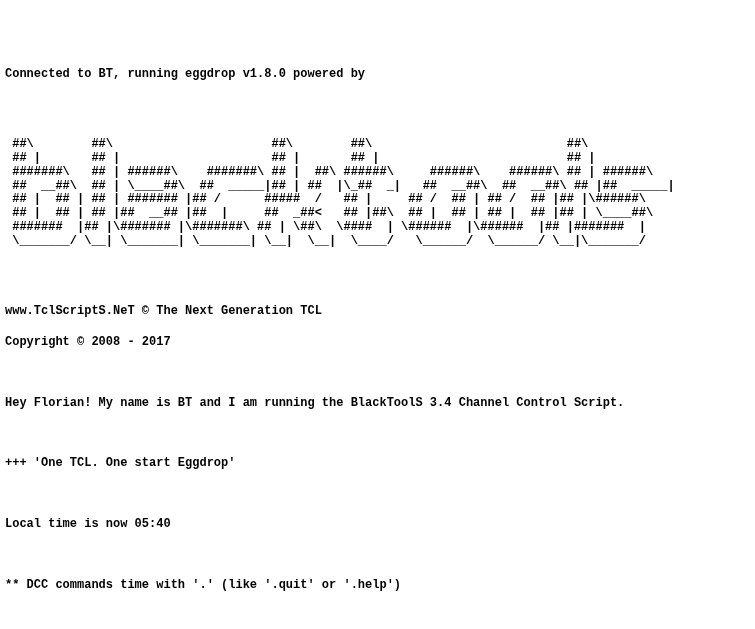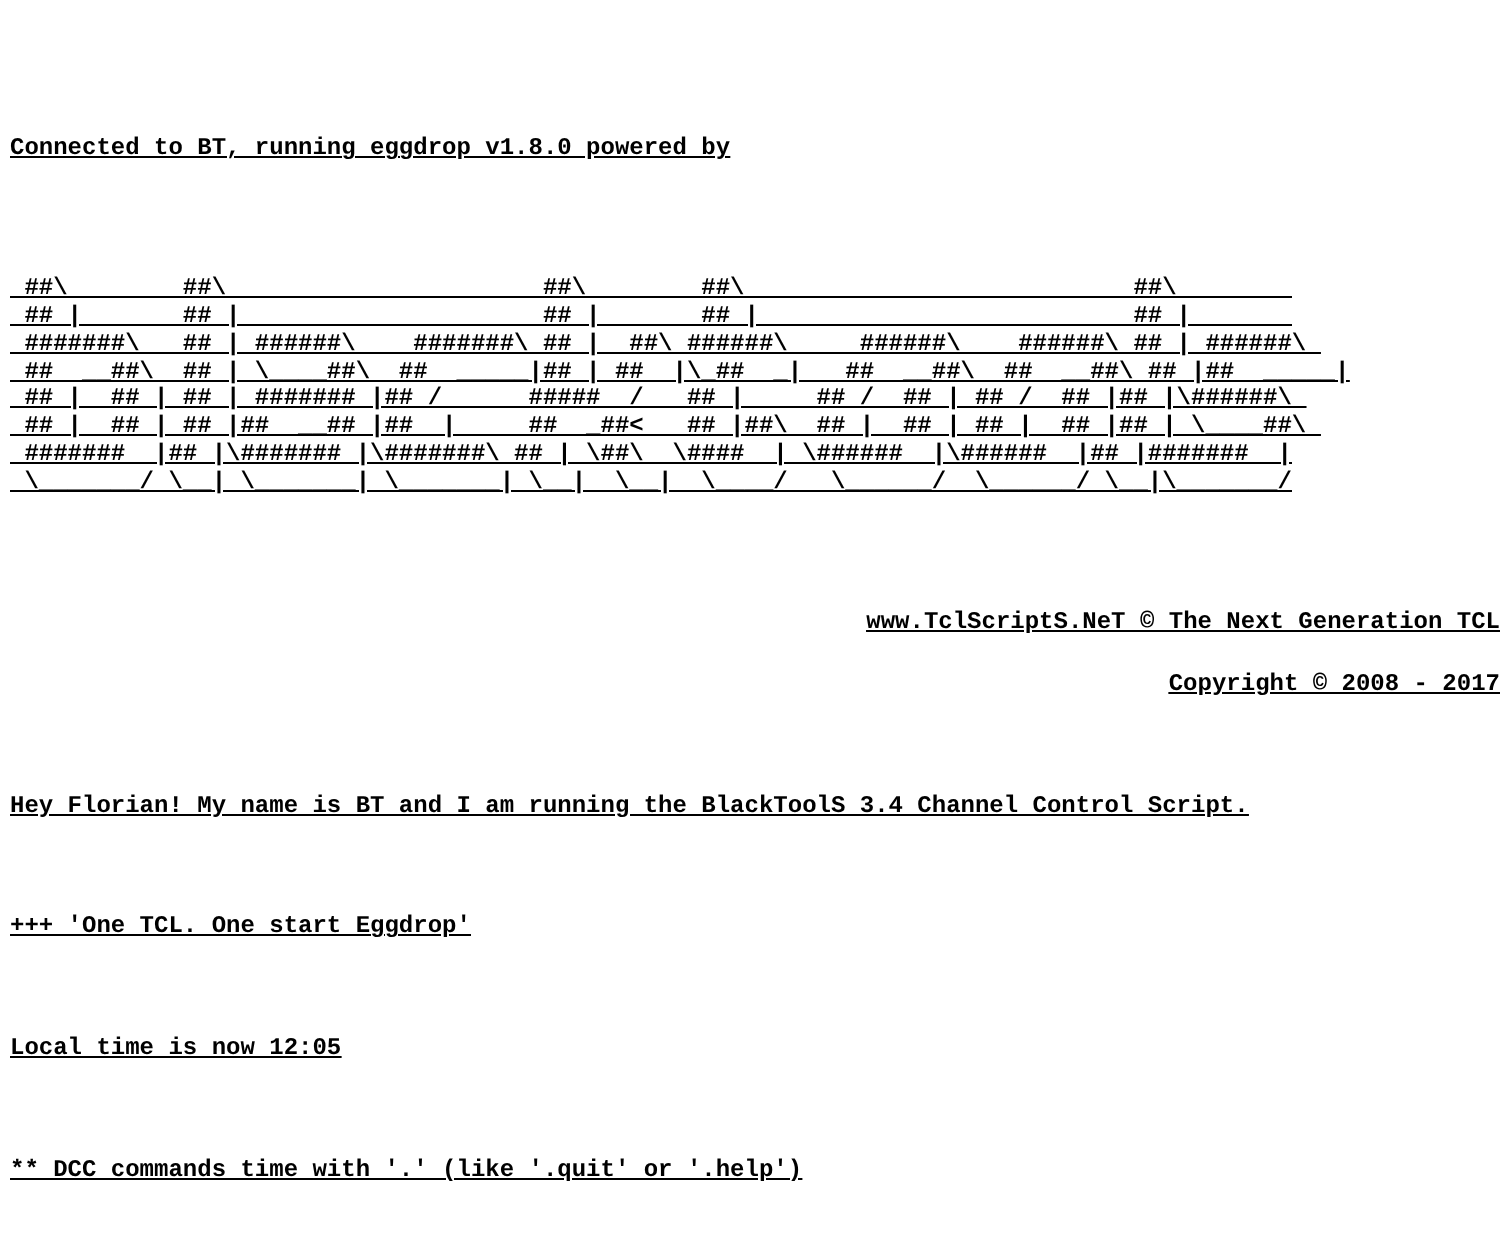--- a/index.html
+++ b/index.html
@@ -6,7 +6,6 @@
       margin: 0;
       padding: 0;
       box-sizing: border-box;
-      text-decoration: underline;
     }
     body {
       background: #ffffff;

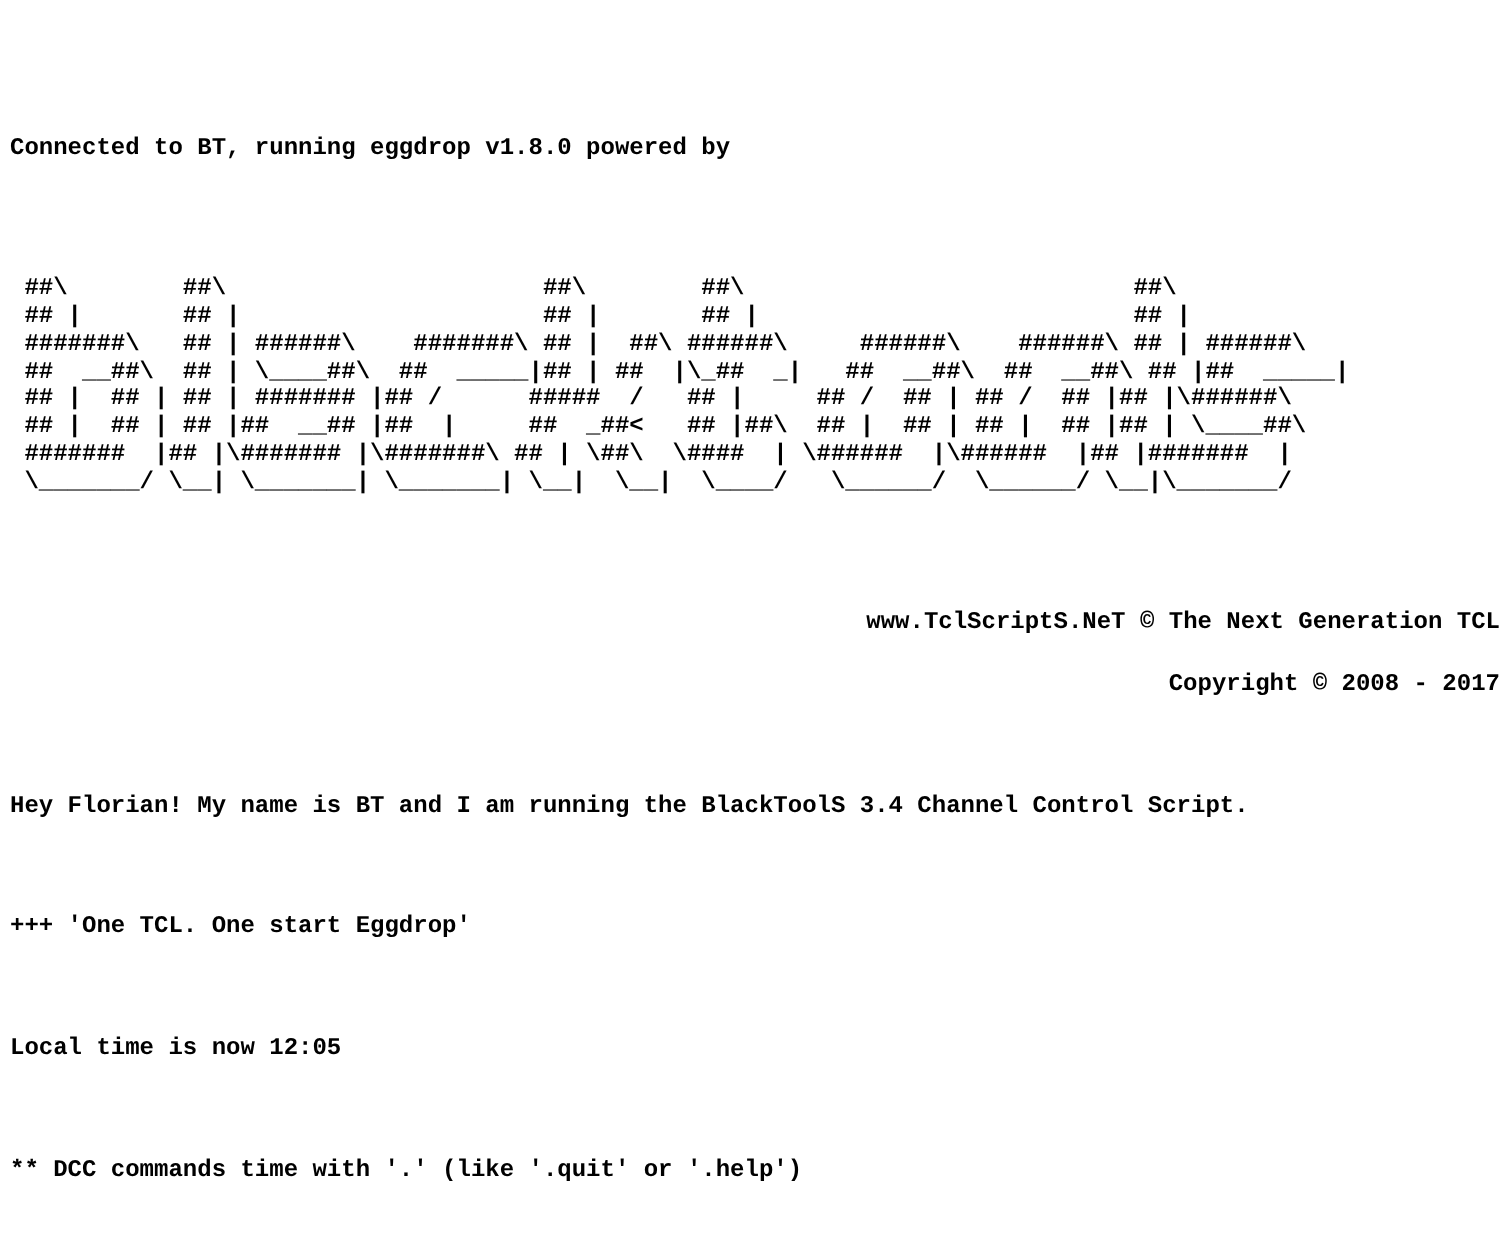--- a/index.html
+++ b/index.html
@@ -30,7 +30,7 @@
       margin-bottom: 10px;
     }
     .center {
-      text-align: right;
+      text-align: left;
       white-space: pre-wrap;
     }
     .blank {

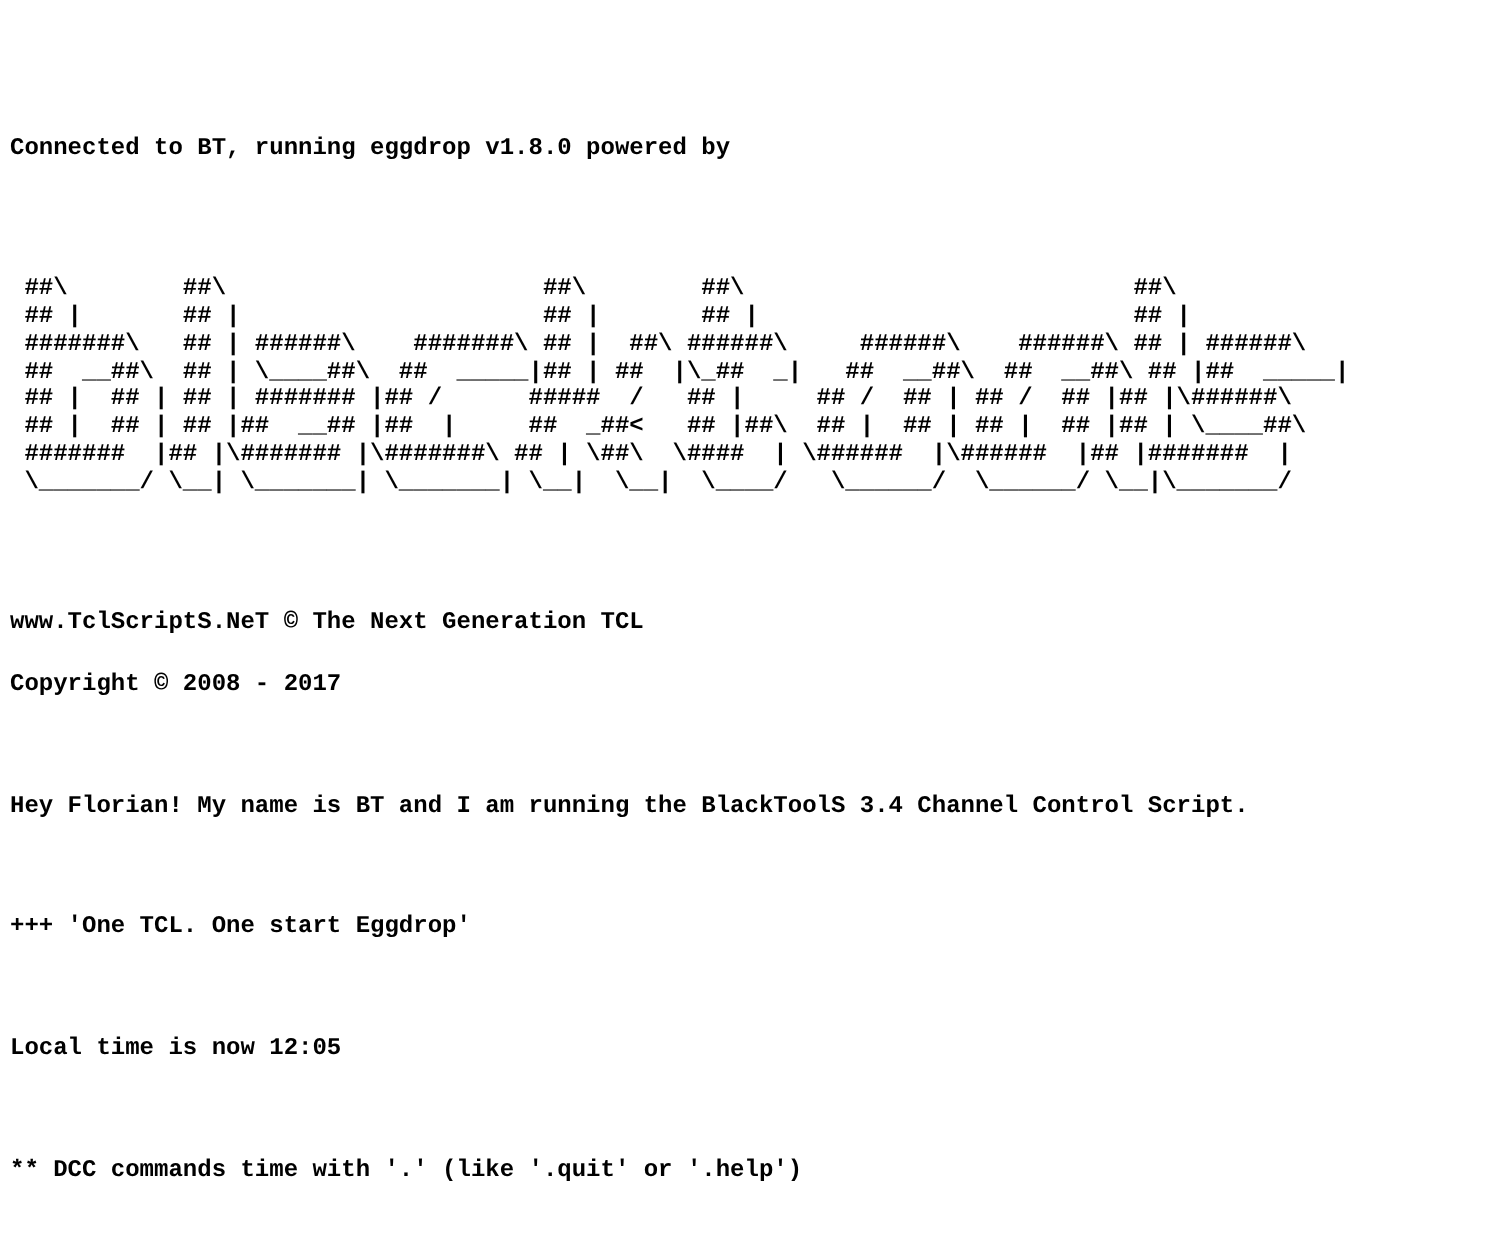--- a/index.html
+++ b/index.html
@@ -60,7 +60,7 @@
 <div class="blank"></div>
 <div class="line">+++ 'One TCL. One start Eggdrop'</div>
 <div class="blank"></div>
-<div class="line">Local time is now 12:05</div>
+<div class="line">Local time is now 05:40</div>
 <div class="blank"></div>
 <div class="line">** DCC commands time with '.' (like '.quit' or '.help')</div>
 <div class="blank"></div>

